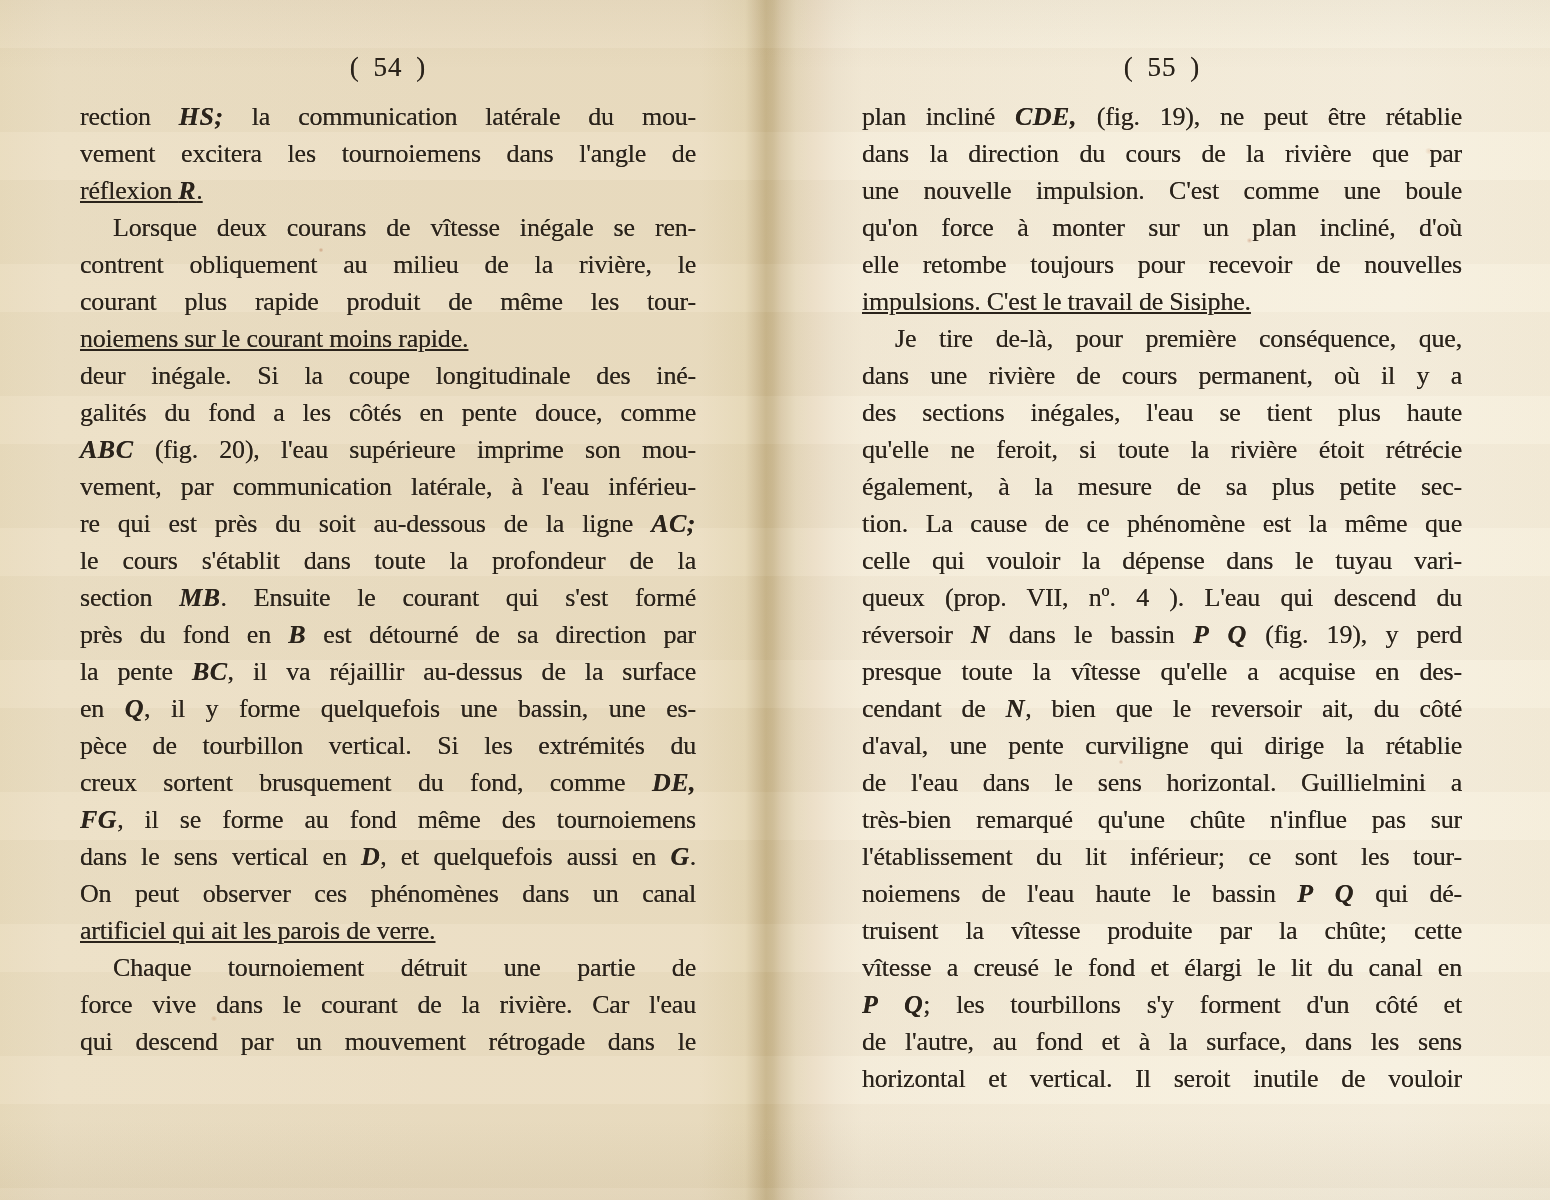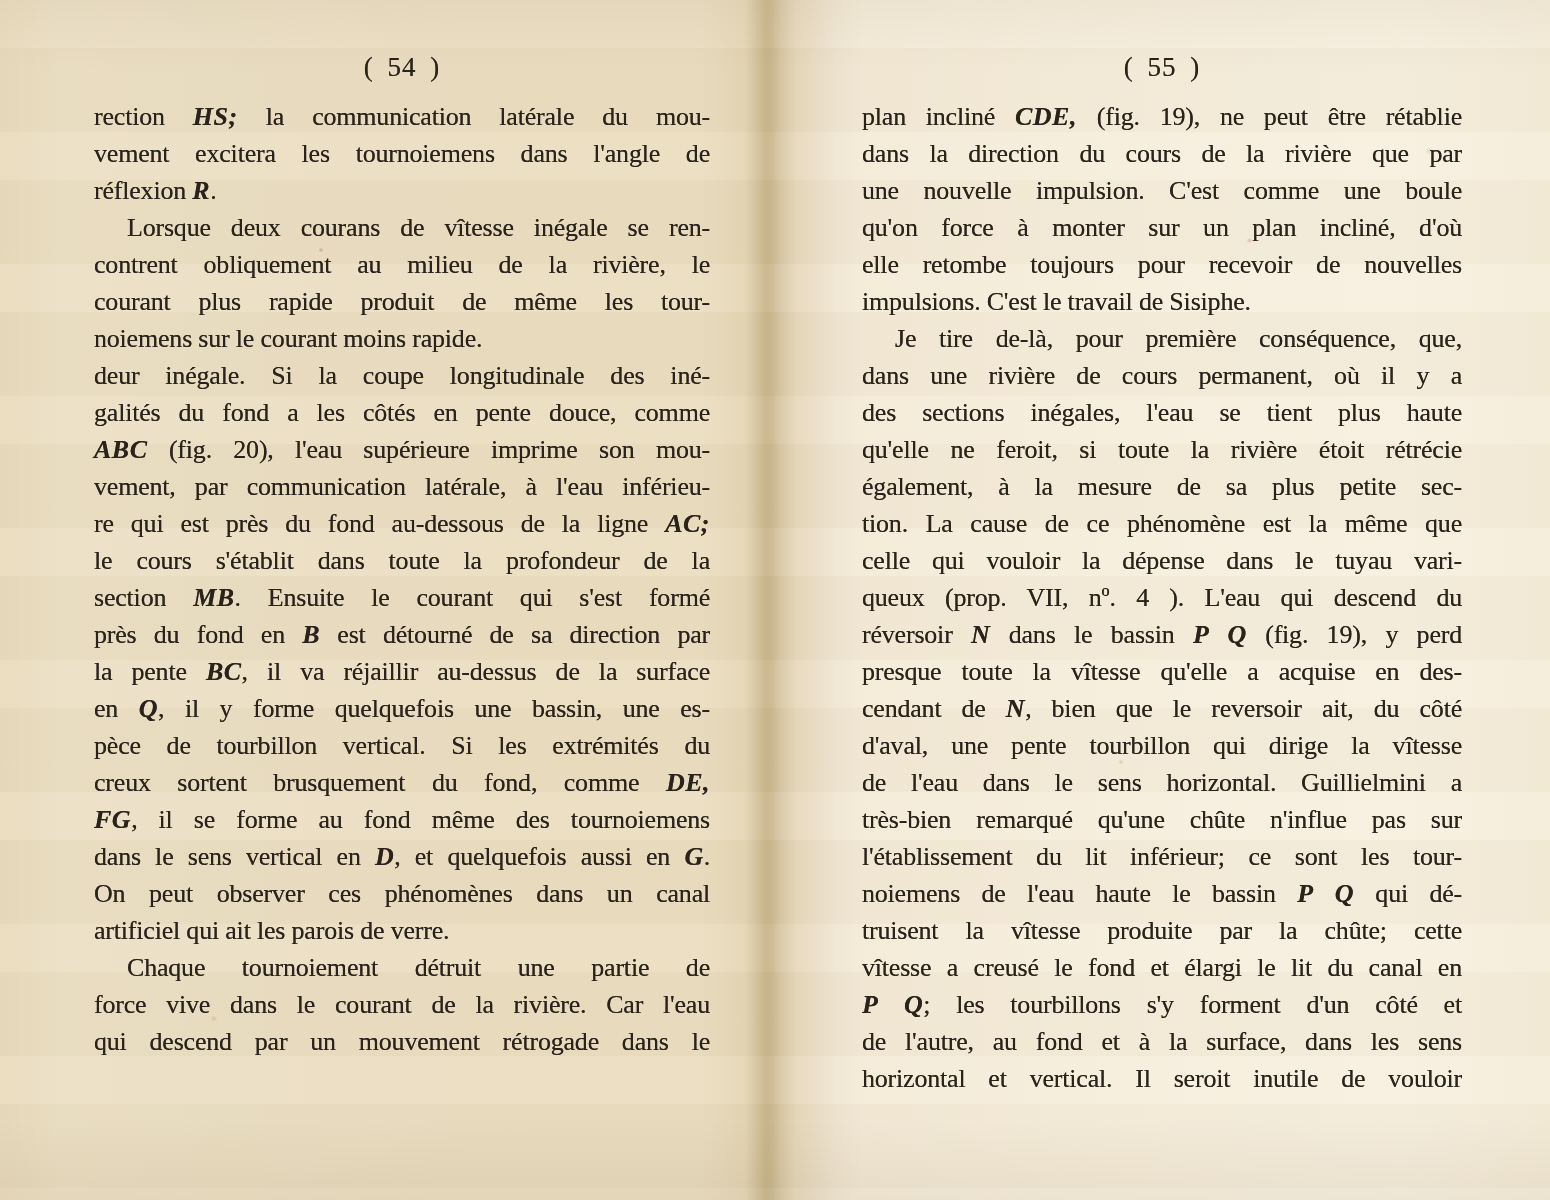--- a/index.html
+++ b/index.html
@@ -38,7 +38,7 @@
   .s-n{font-style:normal;}
   .s-i{}
   .s-v{font-style:italic;font-weight:bold;letter-spacing:0.5px;}
-  #page-left{left:94px;width:616px;}
+  #page-left{left:80px;width:616px;}
   #page-right{left:862px;width:600px;}
 </style>
 </head>

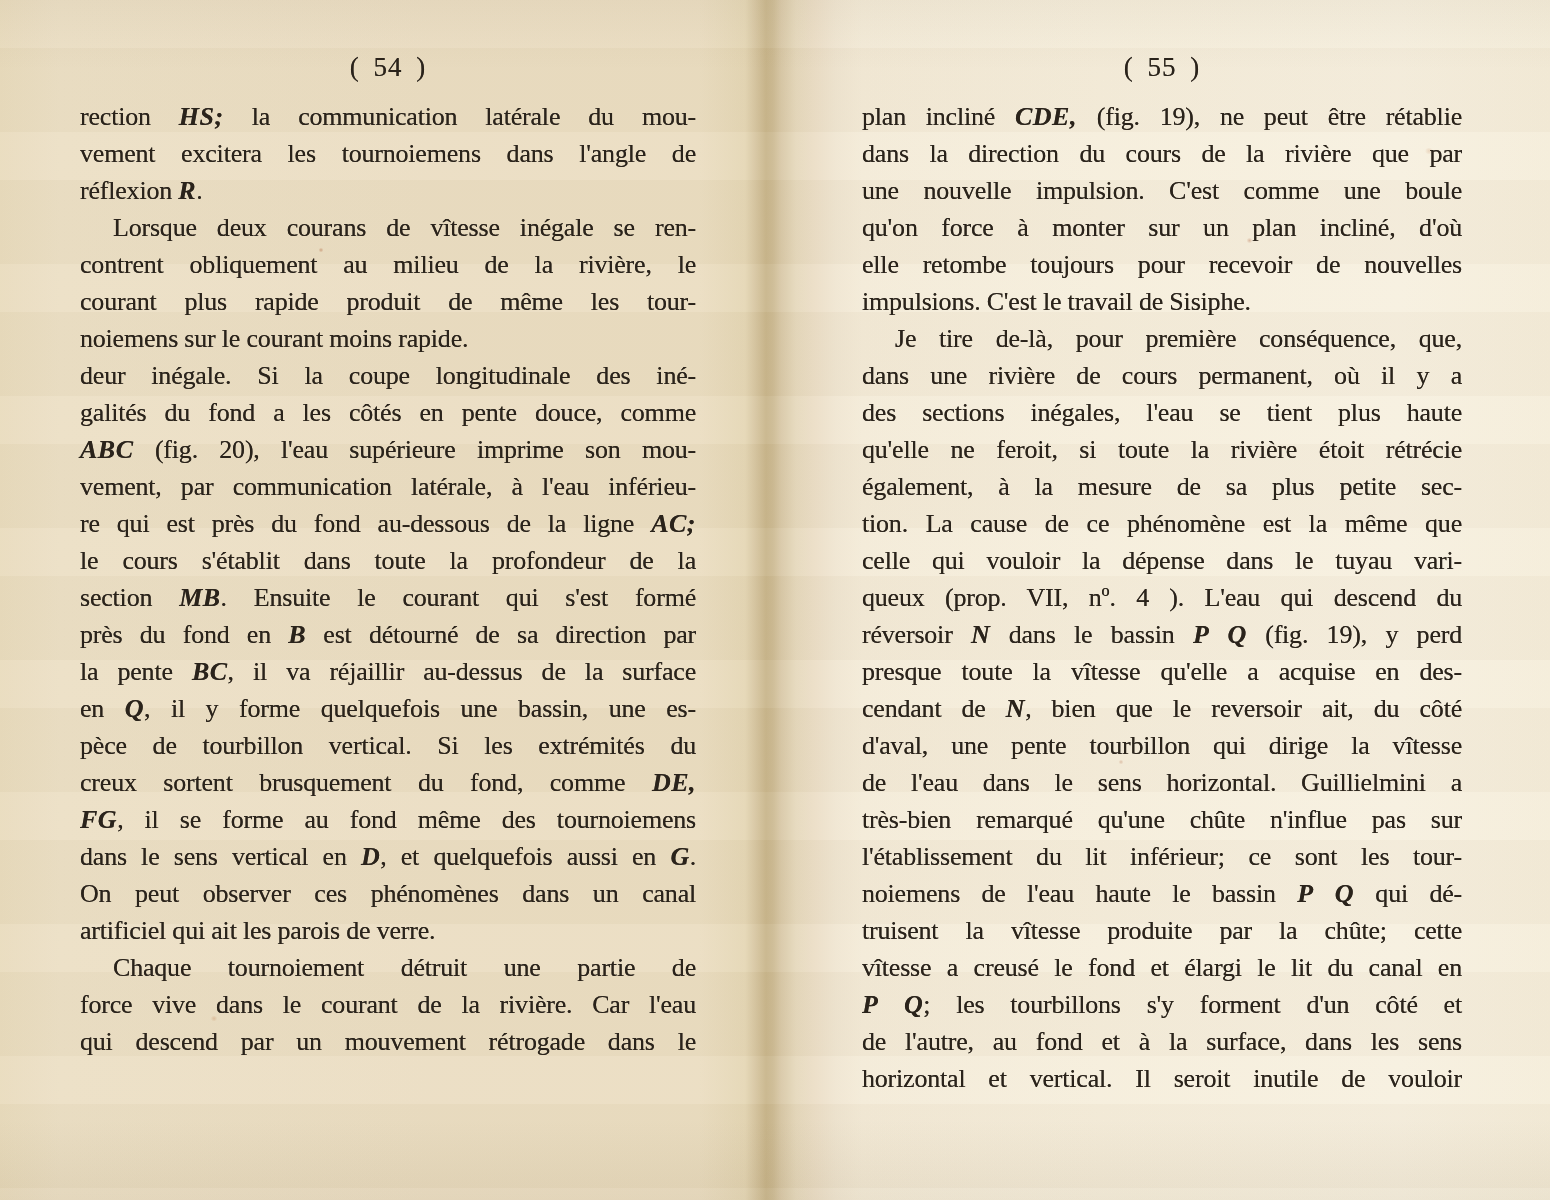--- a/index.html
+++ b/index.html
@@ -34,7 +34,7 @@
     white-space:normal;
   }
   .line.indent{padding-left:33px;}
-  .line.para-end{text-align-last:left;}
+  .line.para-end{text-align-last:left;text-decoration:underline;}
   .s-n{font-style:normal;}
   .s-i{}
   .s-v{font-style:italic;font-weight:bold;letter-spacing:0.5px;}

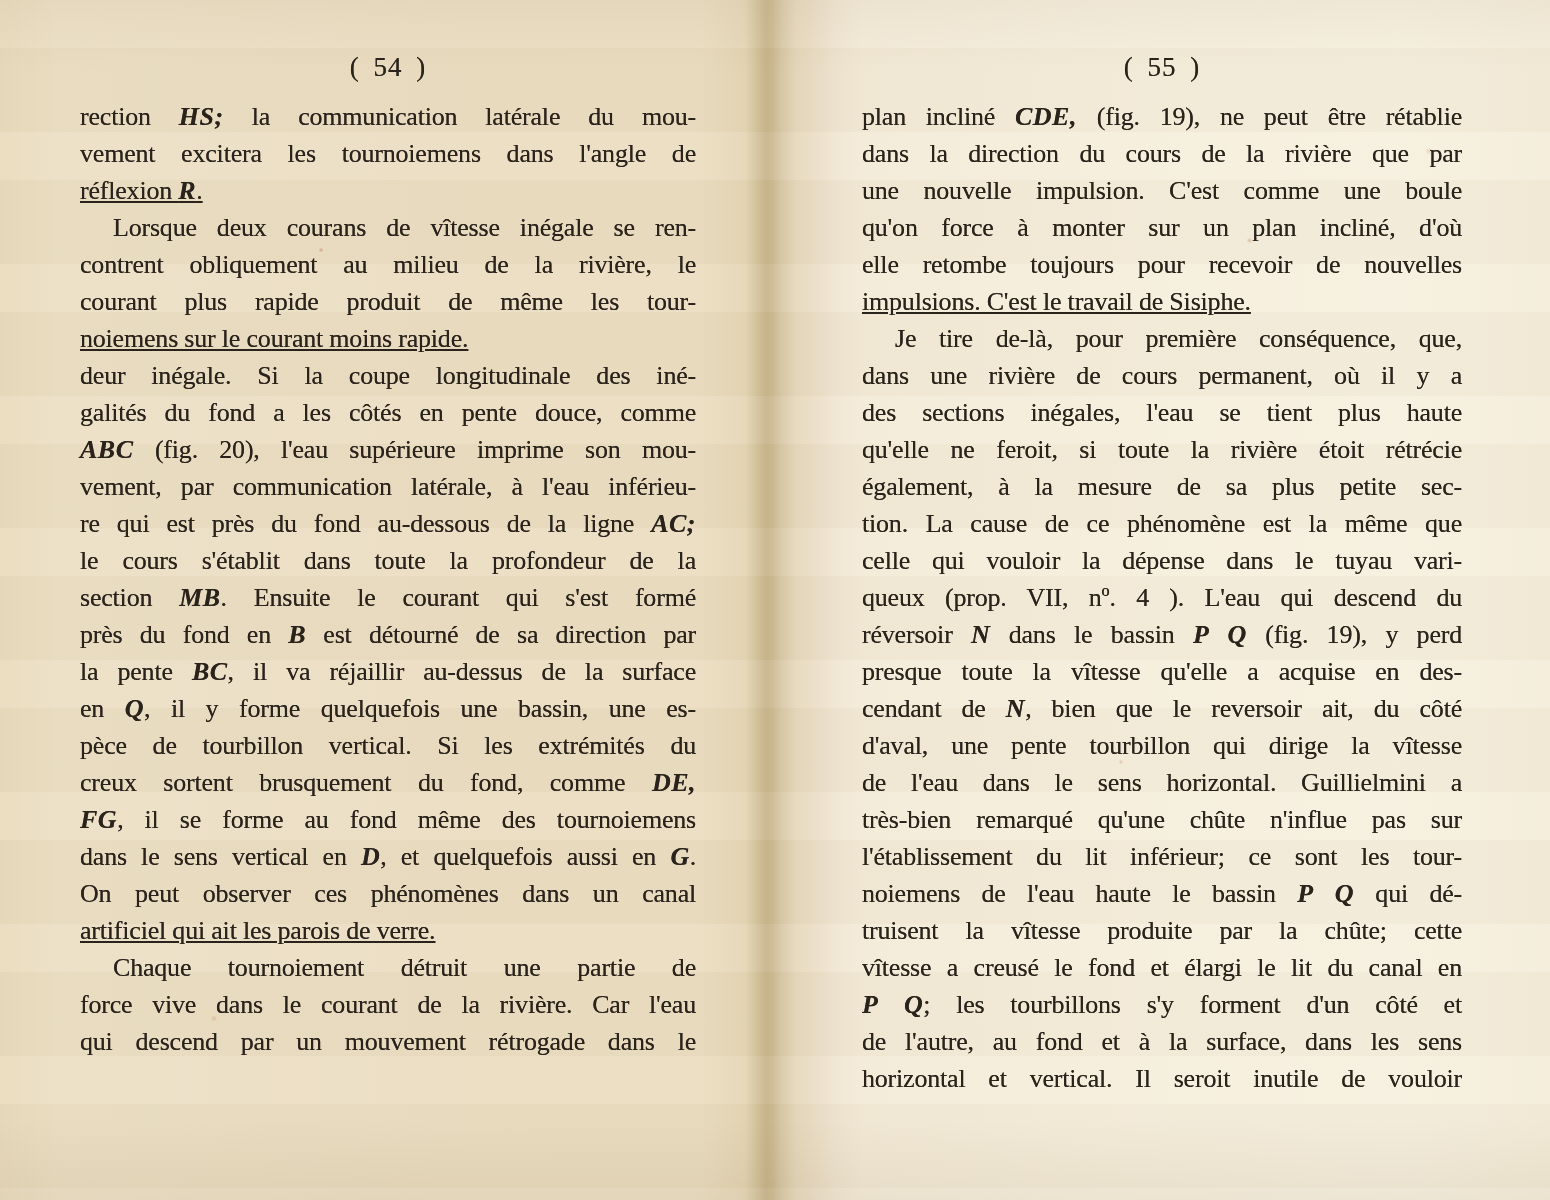--- a/index.html
+++ b/index.html
@@ -64,7 +64,7 @@
       <div class="line"><span class="s-n">galités du fond a les côtés en pente douce, comme</span></div>
       <div class="line"><span class="s-v">ABC</span><span class="s-i"> (fig. 20),</span><span class="s-n"> l'eau supérieure imprime son mou-</span></div>
       <div class="line"><span class="s-n">vement, par communication latérale, à l'eau inférieu-</span></div>
-      <div class="line"><span class="s-n">re qui est près du fond au-dessous de la ligne </span><span class="s-v">AC;</span></div>
+      <div class="line"><span class="s-n">re qui est près du soit au-dessous de la ligne </span><span class="s-v">AC;</span></div>
       <div class="line"><span class="s-n">le cours s'établit dans toute la profondeur de la</span></div>
       <div class="line"><span class="s-n">section </span><span class="s-v">MB</span><span class="s-n">. Ensuite le courant qui s'est formé</span></div>
       <div class="line"><span class="s-n">près du fond en </span><span class="s-v">B</span><span class="s-n"> est détourné de sa direction par</span></div>

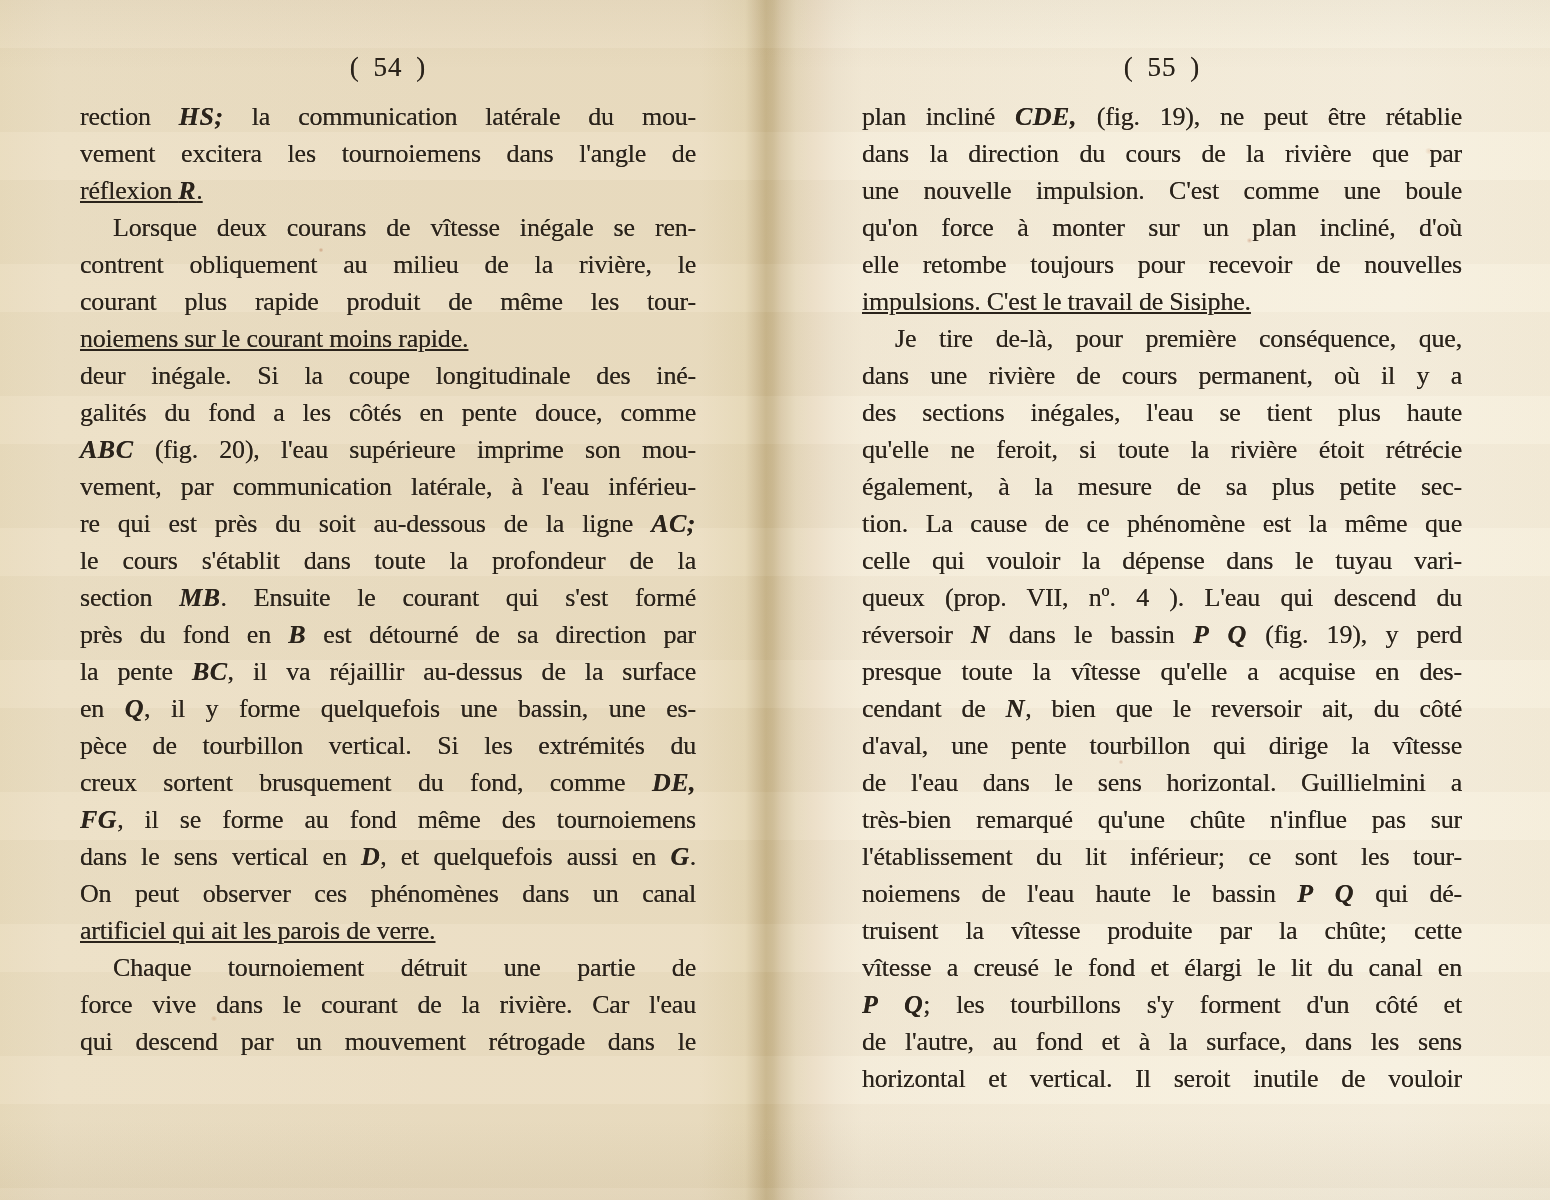--- a/index.html
+++ b/index.html
@@ -102,7 +102,7 @@
       <div class="line"><span class="s-n">réversoir </span><span class="s-v">N</span><span class="s-n"> dans le bassin </span><span class="s-v">P Q</span><span class="s-i"> (fig. 19),</span><span class="s-n"> y perd</span></div>
       <div class="line"><span class="s-n">presque toute la vîtesse qu'elle a acquise en des-</span></div>
       <div class="line"><span class="s-n">cendant de </span><span class="s-v">N</span><span class="s-n">, bien que le reversoir ait, du côté</span></div>
-      <div class="line"><span class="s-n">d'aval, une pente tourbillon qui dirige la vîtesse</span></div>
+      <div class="line"><span class="s-n">d'aval, une pente curviligne qui dirige la rétablie</span></div>
       <div class="line"><span class="s-n">de l'eau dans le sens horizontal. Guillielmini a</span></div>
       <div class="line"><span class="s-n">très-bien remarqué qu'une chûte n'influe pas sur</span></div>
       <div class="line"><span class="s-n">l'établissement du lit inférieur; ce sont les tour-</span></div>

